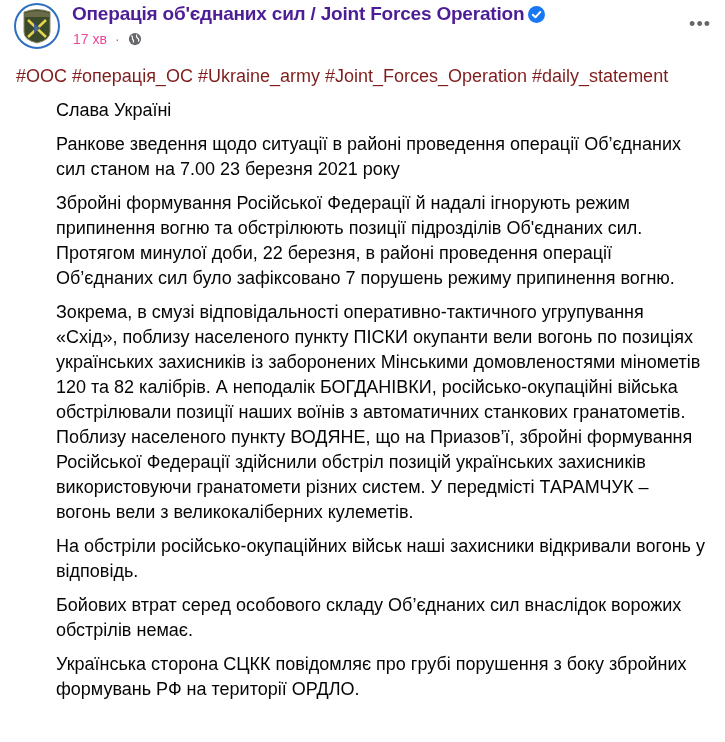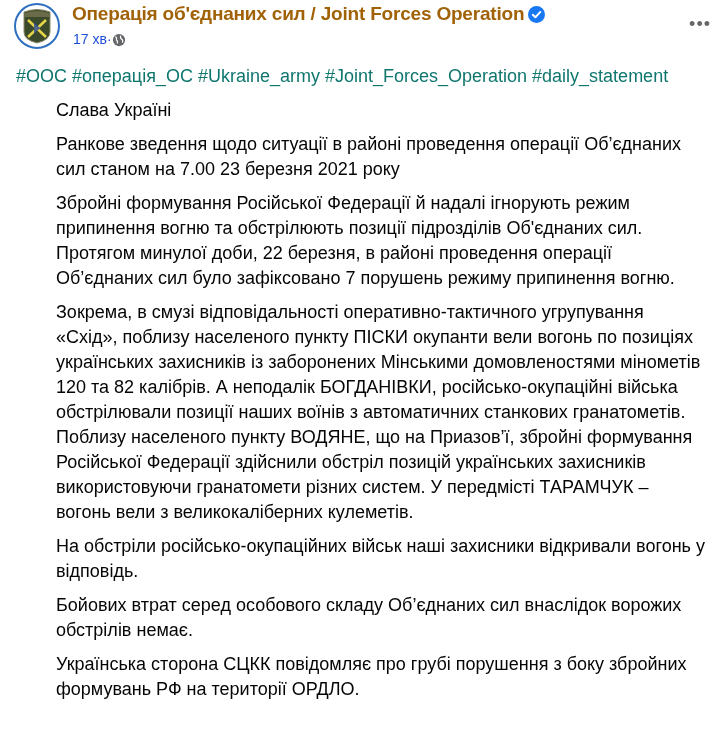--- a/index.html
+++ b/index.html
@@ -19,7 +19,7 @@
     .avatar svg { width: 30px; height: 36px; }
     .page-name {
       position: absolute; left: 72px; top: 3px;
-      font-size: 19px; font-weight: bold; color: #a16207; white-space: nowrap;
+      font-size: 19px; font-weight: bold; color: #4c1d95; white-space: nowrap;
       letter-spacing: -0.2px;
     }
     .verified { display: inline-block; vertical-align: middle; margin-left: 4px; width: 17px; height: 17px; }

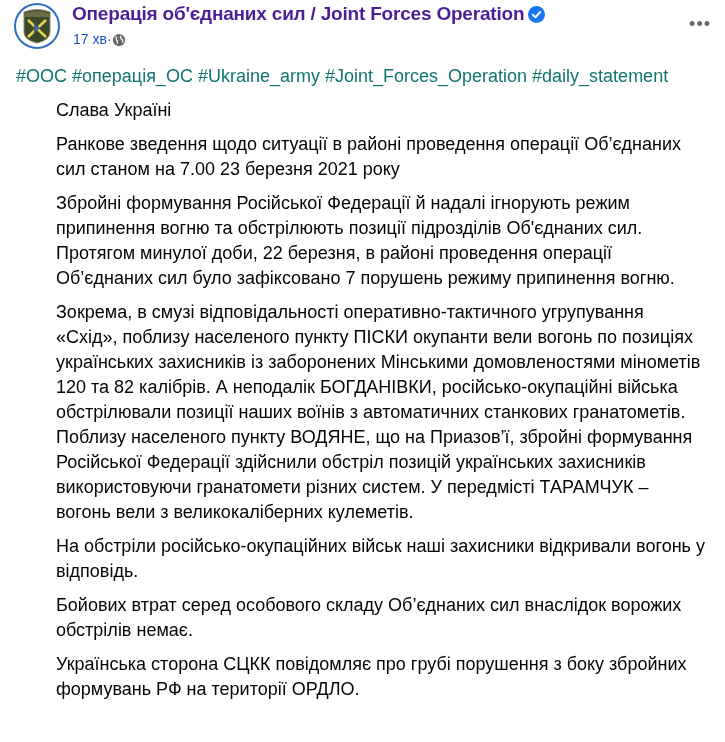--- a/index.html
+++ b/index.html
@@ -25,7 +25,7 @@
     .verified { display: inline-block; vertical-align: middle; margin-left: 4px; width: 17px; height: 17px; }
     .meta {
       position: absolute; left: 73px; top: 31px;
-      font-size: 14px; color: #1d4ed8; display: flex; align-items: flex-end; gap: 0;
+      font-size: 14px; color: #ec4899; display: flex; align-items: center; gap: 8px;
     }
     .globe { width: 14px; height: 14px; }
     .more {

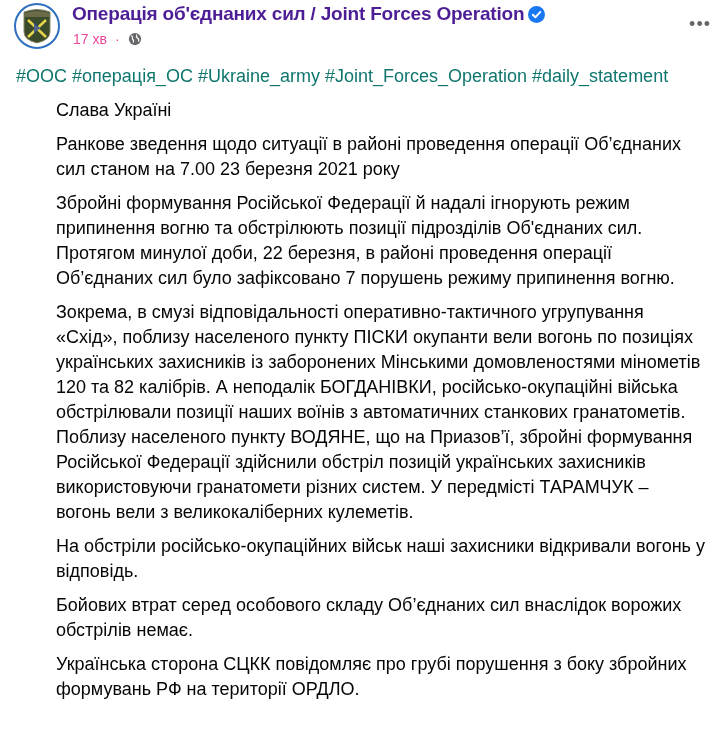--- a/index.html
+++ b/index.html
@@ -34,7 +34,7 @@
     }
     .body { padding: 0 14px 0 16px; font-size: 18px; line-height: 25px; }
     .hashtags { margin-top: 4px; color: #216fdb; }
-    .hashtags a { color: #0f766e; text-decoration: none; margin-right: 5px; }
+    .hashtags a { color: #7f1d1d; text-decoration: none; margin-right: 5px; }
     .para { margin-top: 9px; margin-left: 40px; }
   </style>
 </head>

